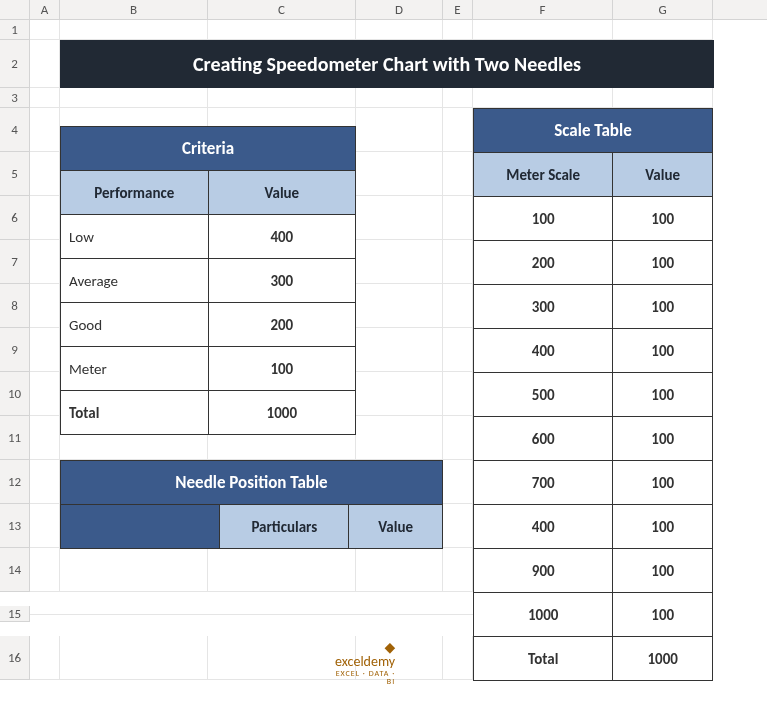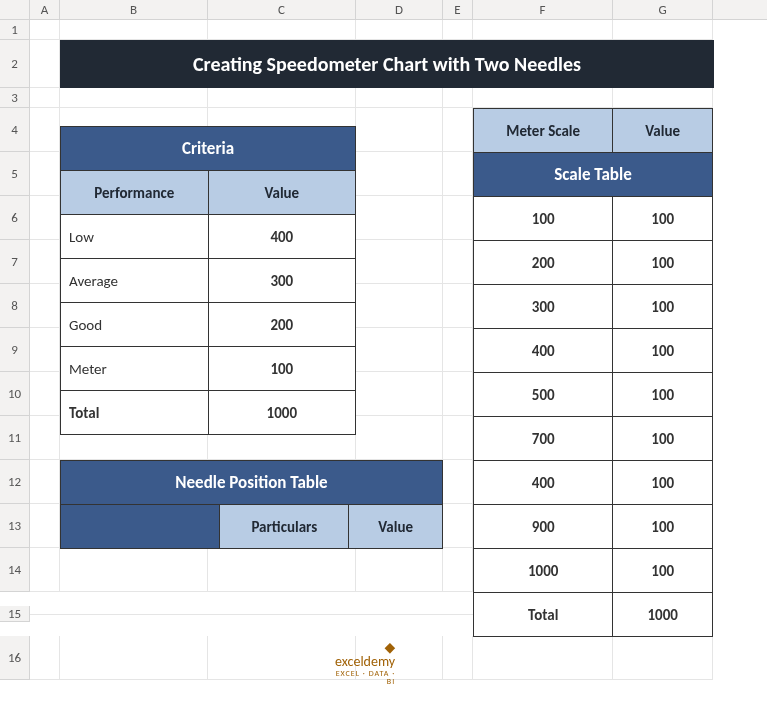--- a/index.html
+++ b/index.html
@@ -308,12 +308,12 @@
   <table class="tbl" style="top:88px;left:443px;width:240px;">
     <tbody>
         <tr style="height:44px">
+          <td colspan="2" class="hdr-dark">Scale Table</td>
+        </tr>
+    <tr style="height:44px">
       <td class="hdr-light" style="width:140px">Meter Scale</td>
       <td class="hdr-light" style="width:100px">Value</td>
     </tr>
-    <tr style="height:44px">
-          <td colspan="2" class="hdr-dark">Scale Table</td>
-        </tr>
     </tbody>
       <tbody id="scale-body">
         <tr style="height: 44px;">

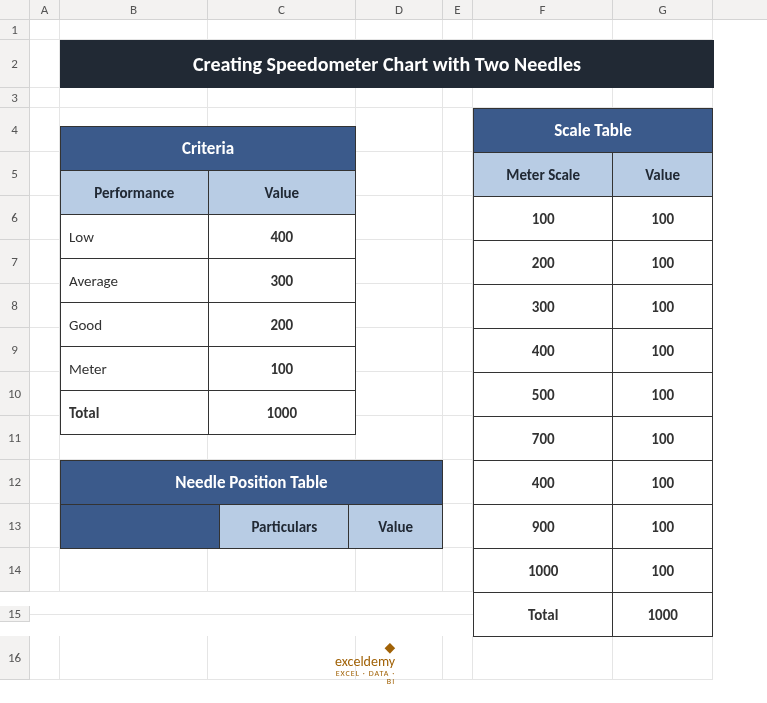--- a/index.html
+++ b/index.html
@@ -337,6 +337,10 @@
           <td class="cell-data center">100</td>
         </tr>
         <tr style="height: 44px;">
+          <td class="cell-data center">600</td>
+          <td class="cell-data center">100</td>
+        </tr>
+        <tr style="height: 44px;">
           <td class="cell-data center">700</td>
           <td class="cell-data center">100</td>
         </tr>

